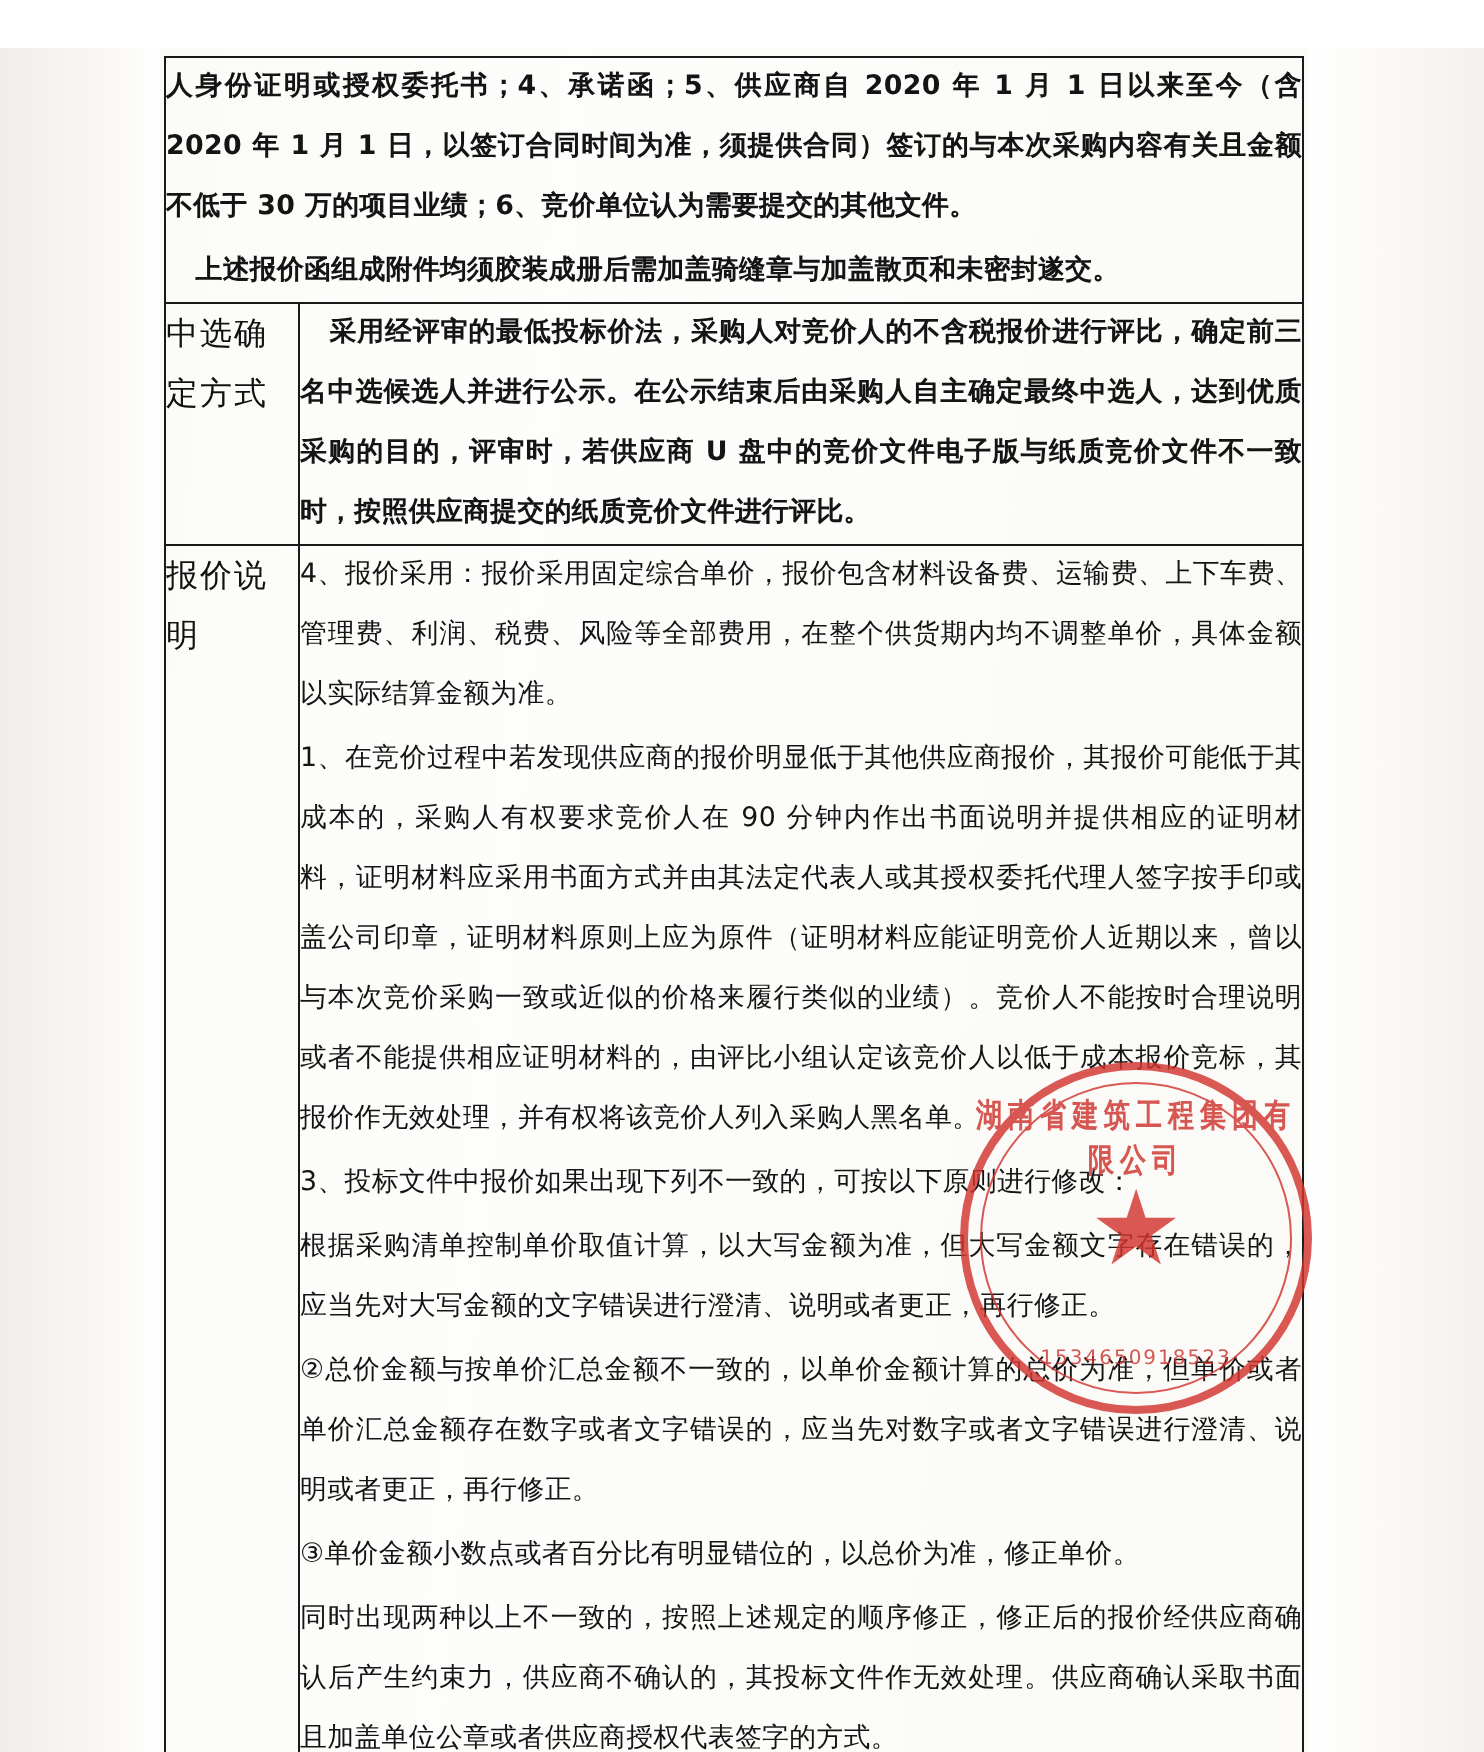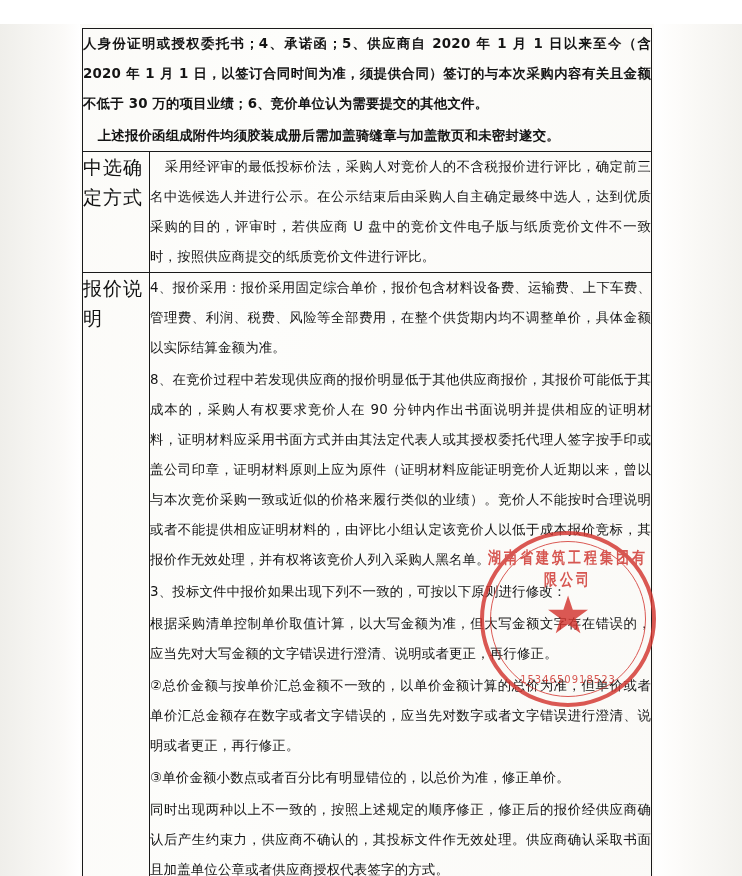--- a/index.html
+++ b/index.html
@@ -45,7 +45,7 @@
     width: 66px;
     border-right: 1px solid #1a1a1a;
     padding: 8px 6px 8px 8px;
-    font-size: 19px;
+    font-size: 16px;
     line-height: 30px;
     color: #111;
     letter-spacing: 1px;

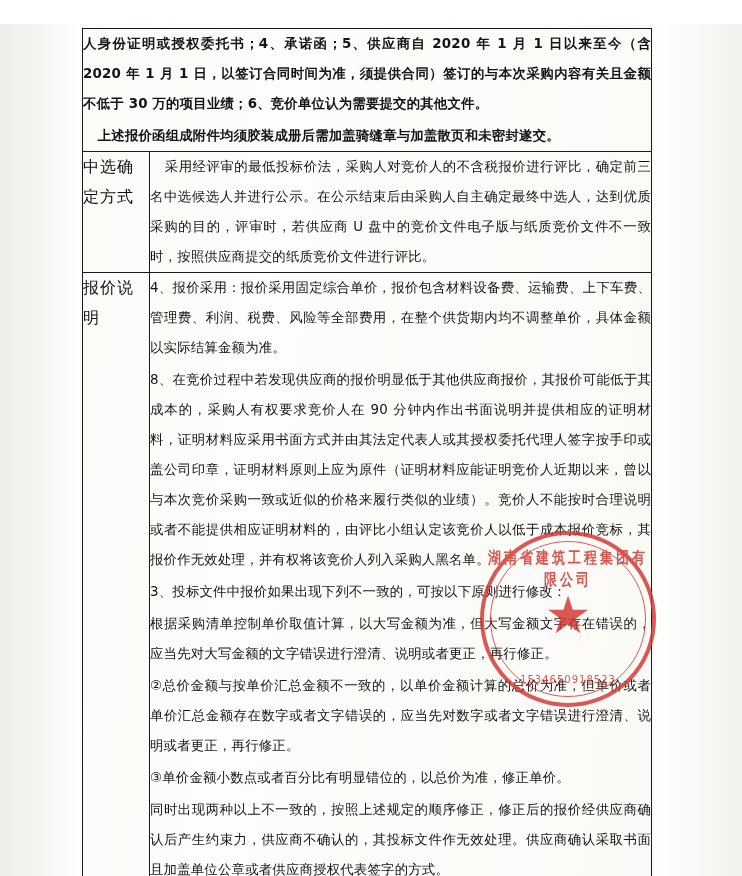--- a/index.html
+++ b/index.html
@@ -67,6 +67,7 @@
   }
   .indent {
     text-indent: 1.1em;
+    font-weight: bold;
   }
   .bold {
     font-weight: bold;

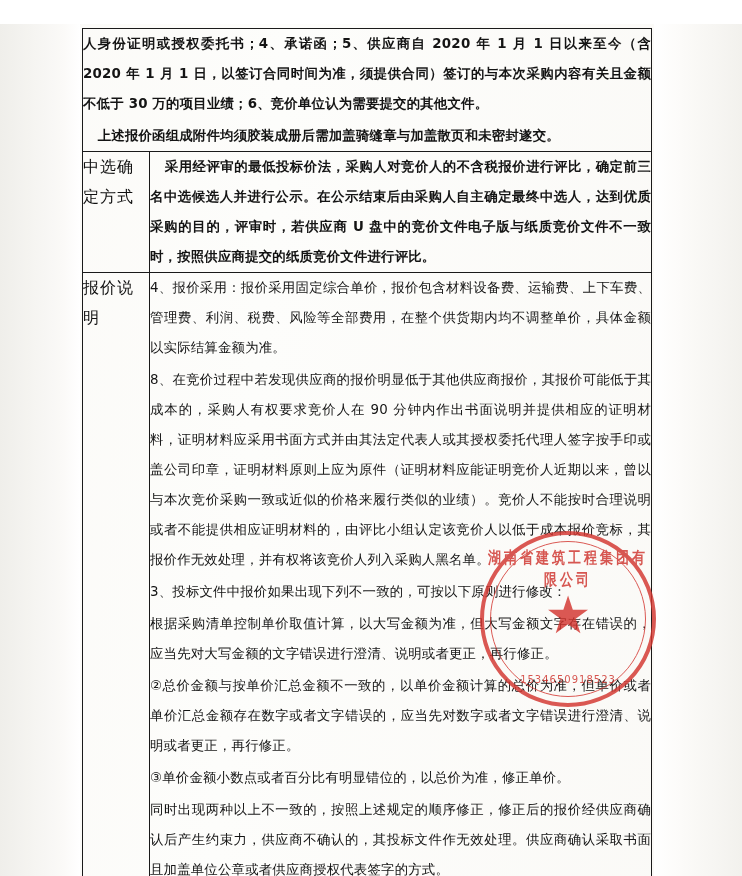--- a/index.html
+++ b/index.html
@@ -168,7 +168,7 @@
       <td class="label-cell">报价说明</td>
       <td class="body-cell">
         <p class="para">4、报价采用：报价采用固定综合单价，报价包含材料设备费、运输费、上下车费、管理费、利润、税费、风险等全部费用，在整个供货期内均不调整单价，具体金额以实际结算金额为准。</p>
-        <p class="para">8、在竞价过程中若发现供应商的报价明显低于其他供应商报价，其报价可能低于其成本的，采购人有权要求竞价人在 90 分钟内作出书面说明并提供相应的证明材料，证明材料应采用书面方式并由其法定代表人或其授权委托代理人签字按手印或盖公司印章，证明材料原则上应为原件（证明材料应能证明竞价人近期以来，曾以与本次竞价采购一致或近似的价格来履行类似的业绩）。竞价人不能按时合理说明或者不能提供相应证明材料的，由评比小组认定该竞价人以低于成本报价竞标，其报价作无效处理，并有权将该竞价人列入采购人黑名单。</p>
+        <p class="para">1、在竞价过程中若发现供应商的报价明显低于其他供应商报价，其报价可能低于其成本的，采购人有权要求竞价人在 90 分钟内作出书面说明并提供相应的证明材料，证明材料应采用书面方式并由其法定代表人或其授权委托代理人签字按手印或盖公司印章，证明材料原则上应为原件（证明材料应能证明竞价人近期以来，曾以与本次竞价采购一致或近似的价格来履行类似的业绩）。竞价人不能按时合理说明或者不能提供相应证明材料的，由评比小组认定该竞价人以低于成本报价竞标，其报价作无效处理，并有权将该竞价人列入采购人黑名单。</p>
         <p class="para">3、投标文件中报价如果出现下列不一致的，可按以下原则进行修改：</p>
         <p class="para">根据采购清单控制单价取值计算，以大写金额为准，但大写金额文字存在错误的，应当先对大写金额的文字错误进行澄清、说明或者更正，再行修正。</p>
         <p class="para">②总价金额与按单价汇总金额不一致的，以单价金额计算的总价为准，但单价或者单价汇总金额存在数字或者文字错误的，应当先对数字或者文字错误进行澄清、说明或者更正，再行修正。</p>

